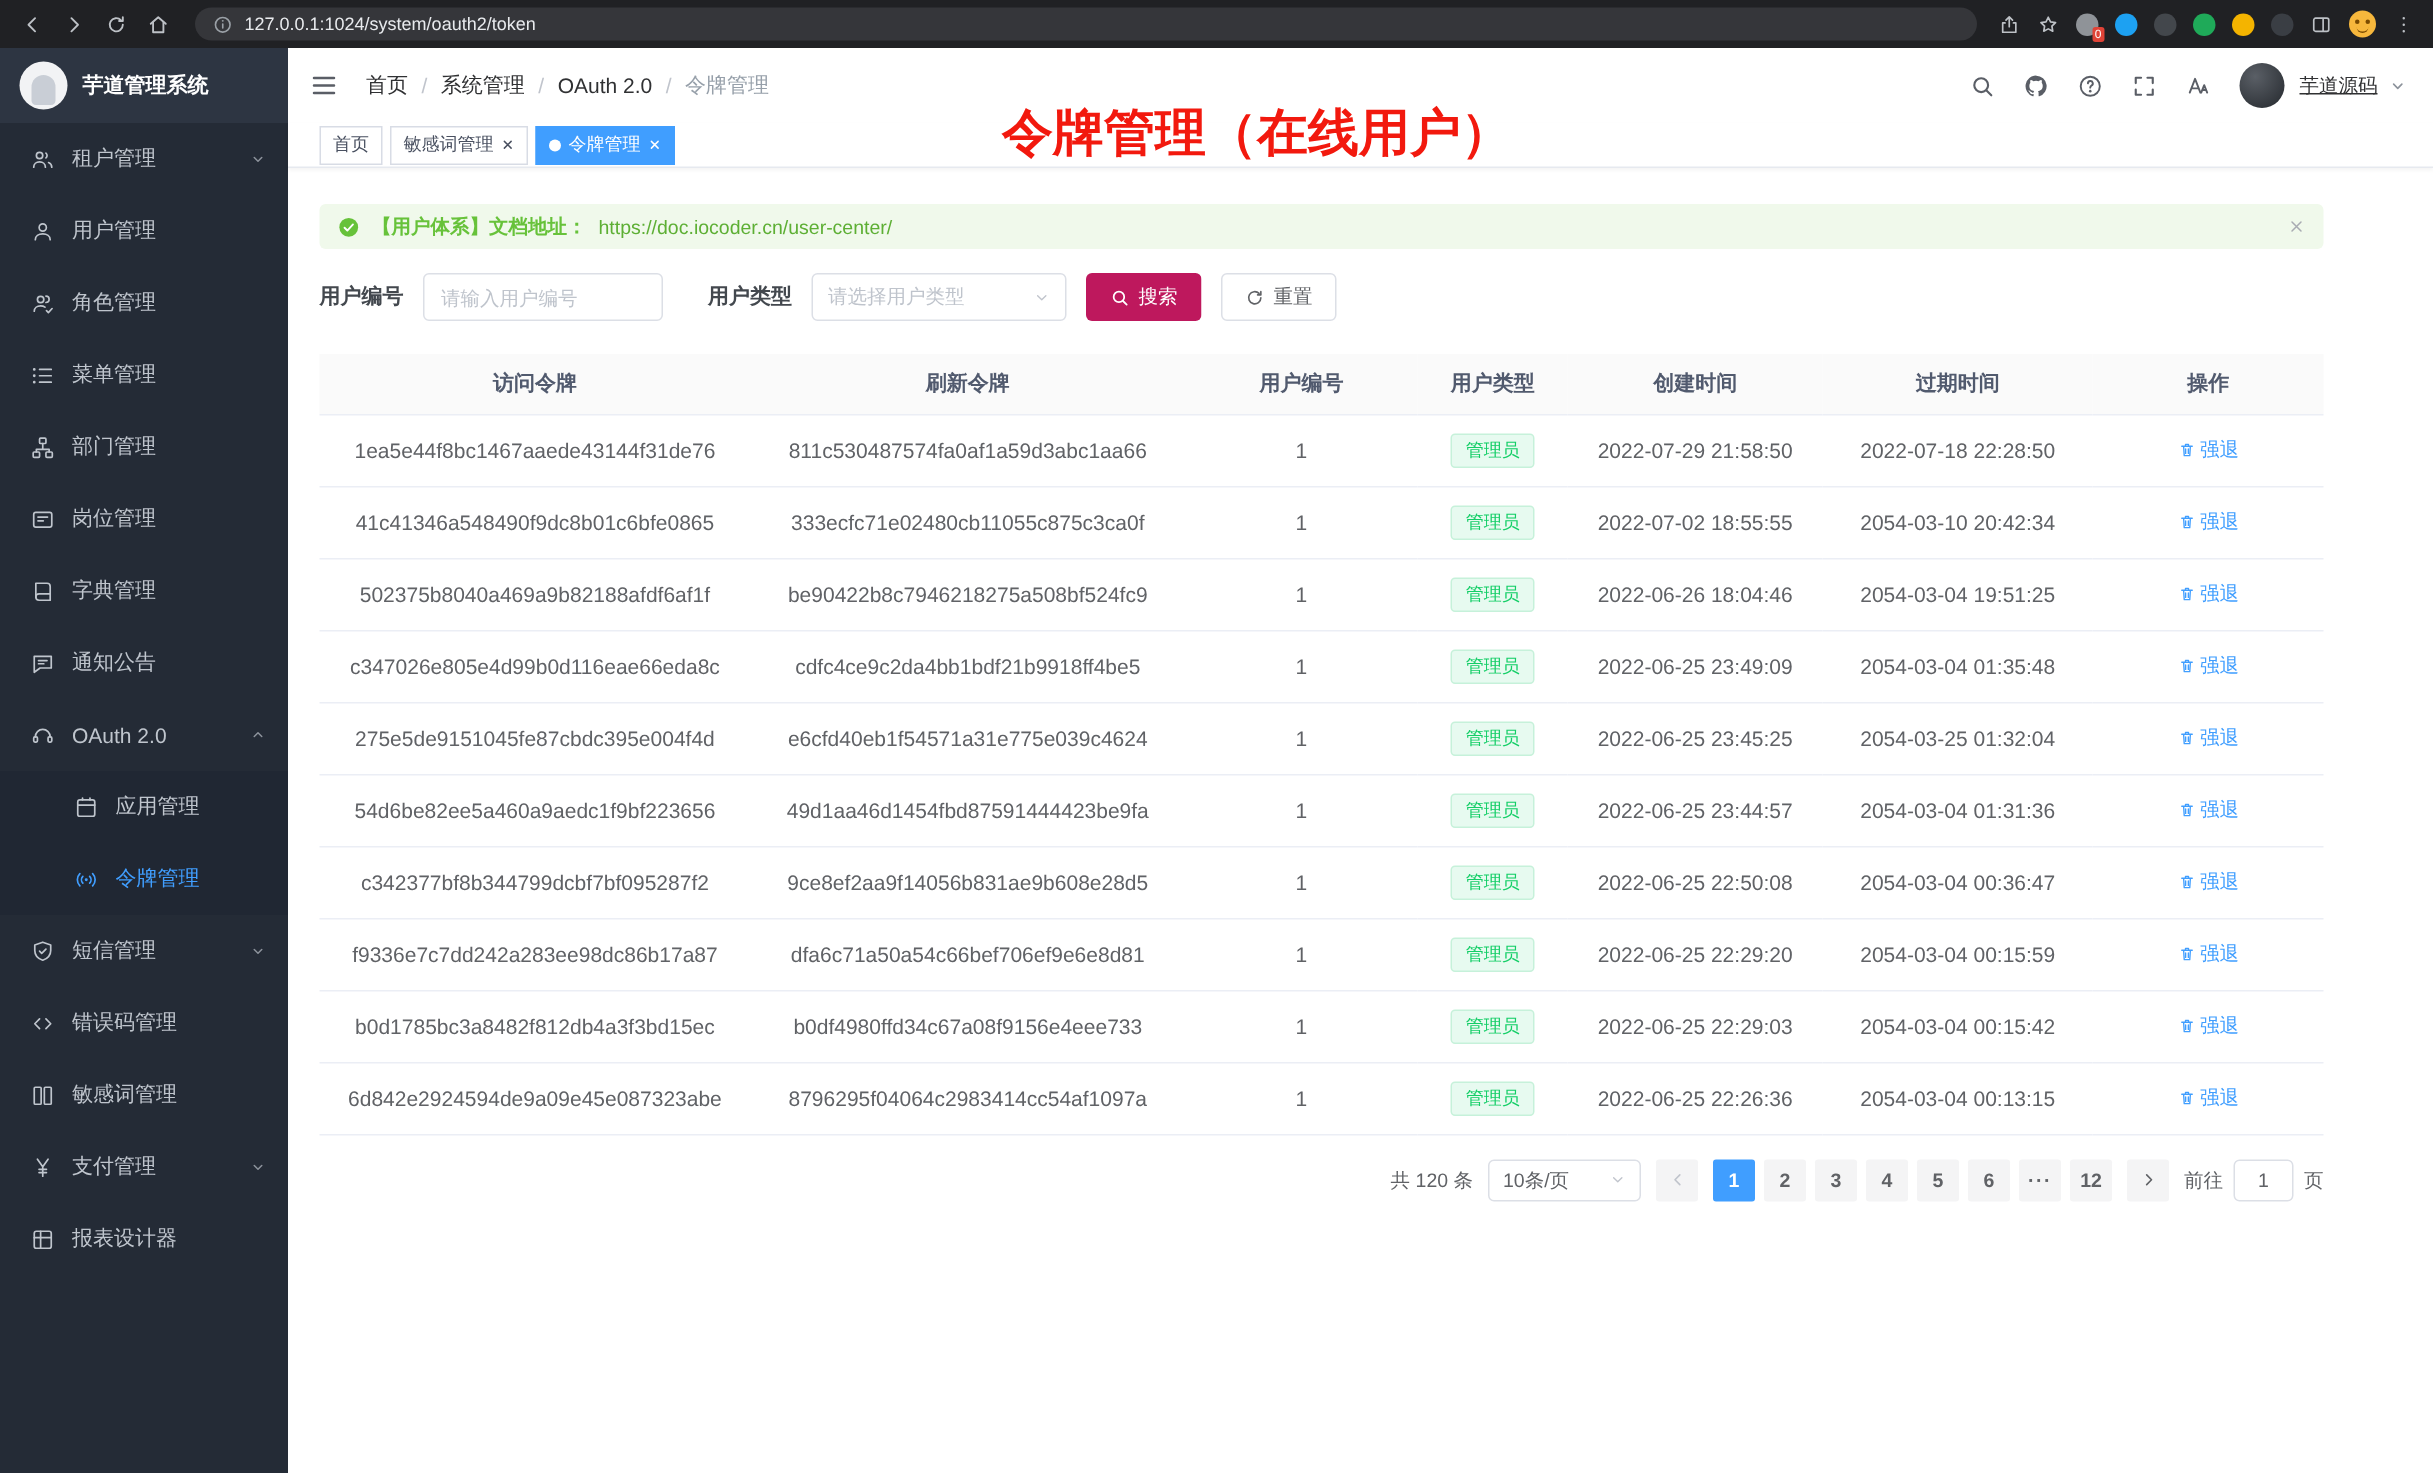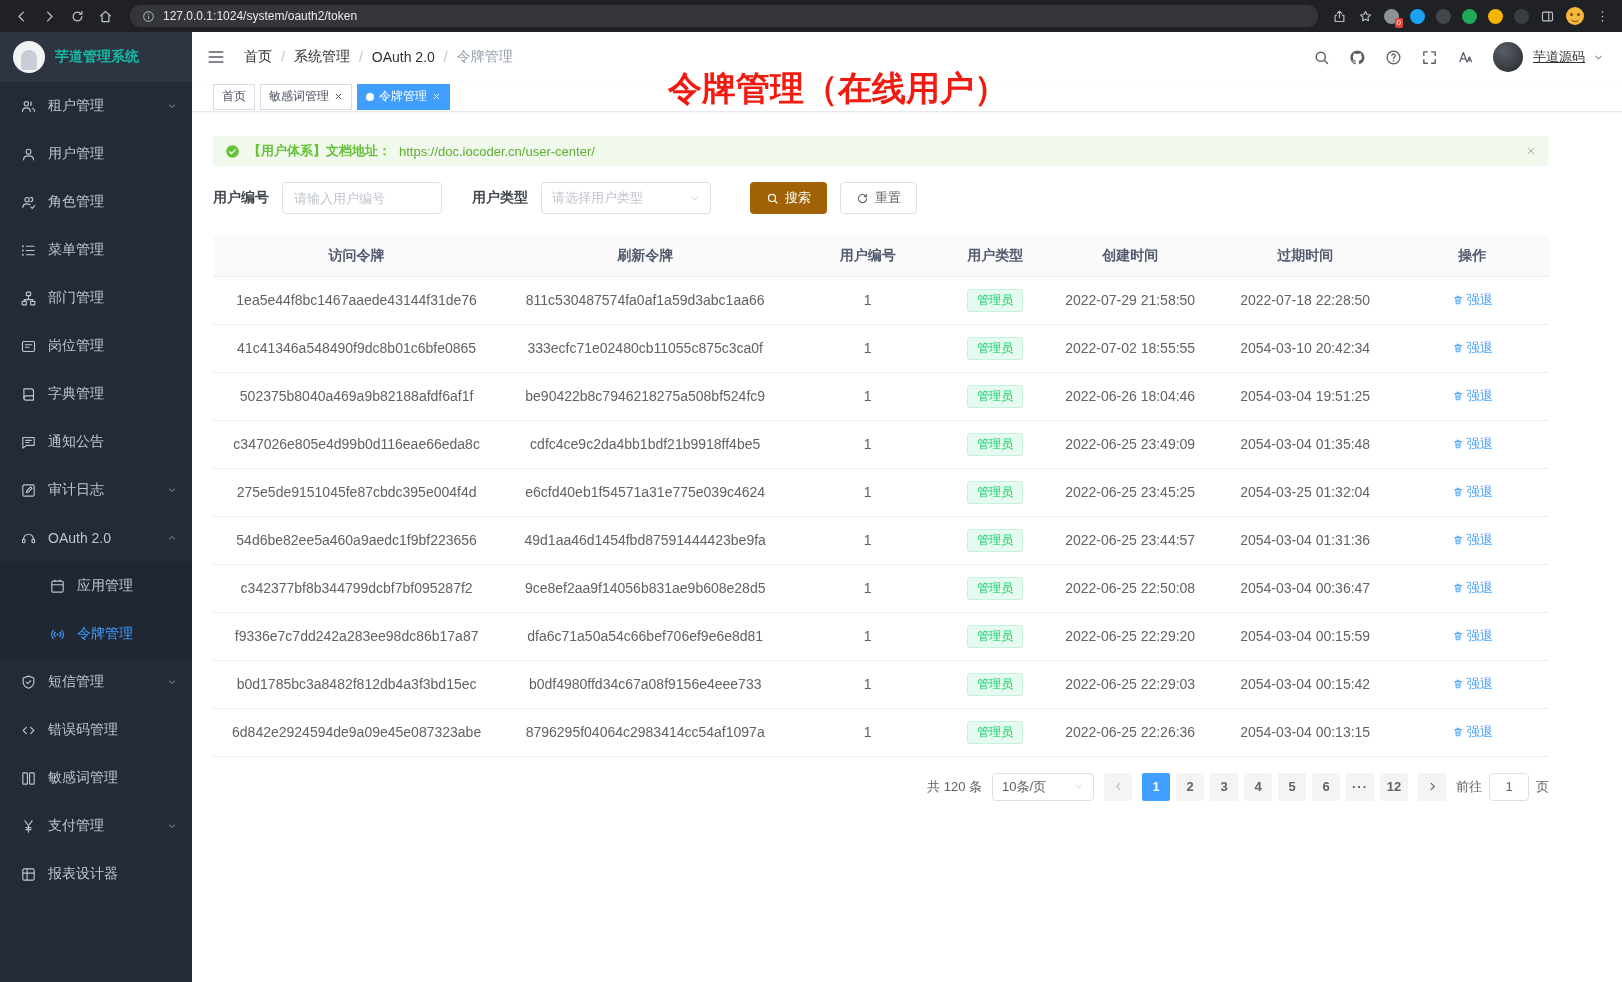--- a/index.html
+++ b/index.html
@@ -34,7 +34,7 @@
   .logo-row { height:50px; flex-shrink:0; display:flex; align-items:center; gap:10px; padding:0 13px; background:#2d3542; }
   .logo-avatar { width:32px; height:32px; border-radius:50%; background:#f2f3f5; position:relative; overflow:hidden; flex-shrink:0; }
   .logo-avatar::after { content:""; position:absolute; left:8px; top:9px; width:16px; height:20px; border-radius:8px 8px 3px 3px; background:#c9ced6; }
-  .logo-title { color:#14b8a6; font-size:14px; font-weight:700; white-space:nowrap; }
+  .logo-title { color:#ffffff; font-size:14px; font-weight:700; white-space:nowrap; }
   .menu { flex:1; overflow:hidden; }
   .mi { height:48px; display:flex; align-items:center; gap:11px; padding:0 14px 0 20px; color:#bfc5cd; font-size:14px; cursor:pointer; white-space:nowrap; }
   .mi-icon { width:17px; height:17px; flex-shrink:0; }

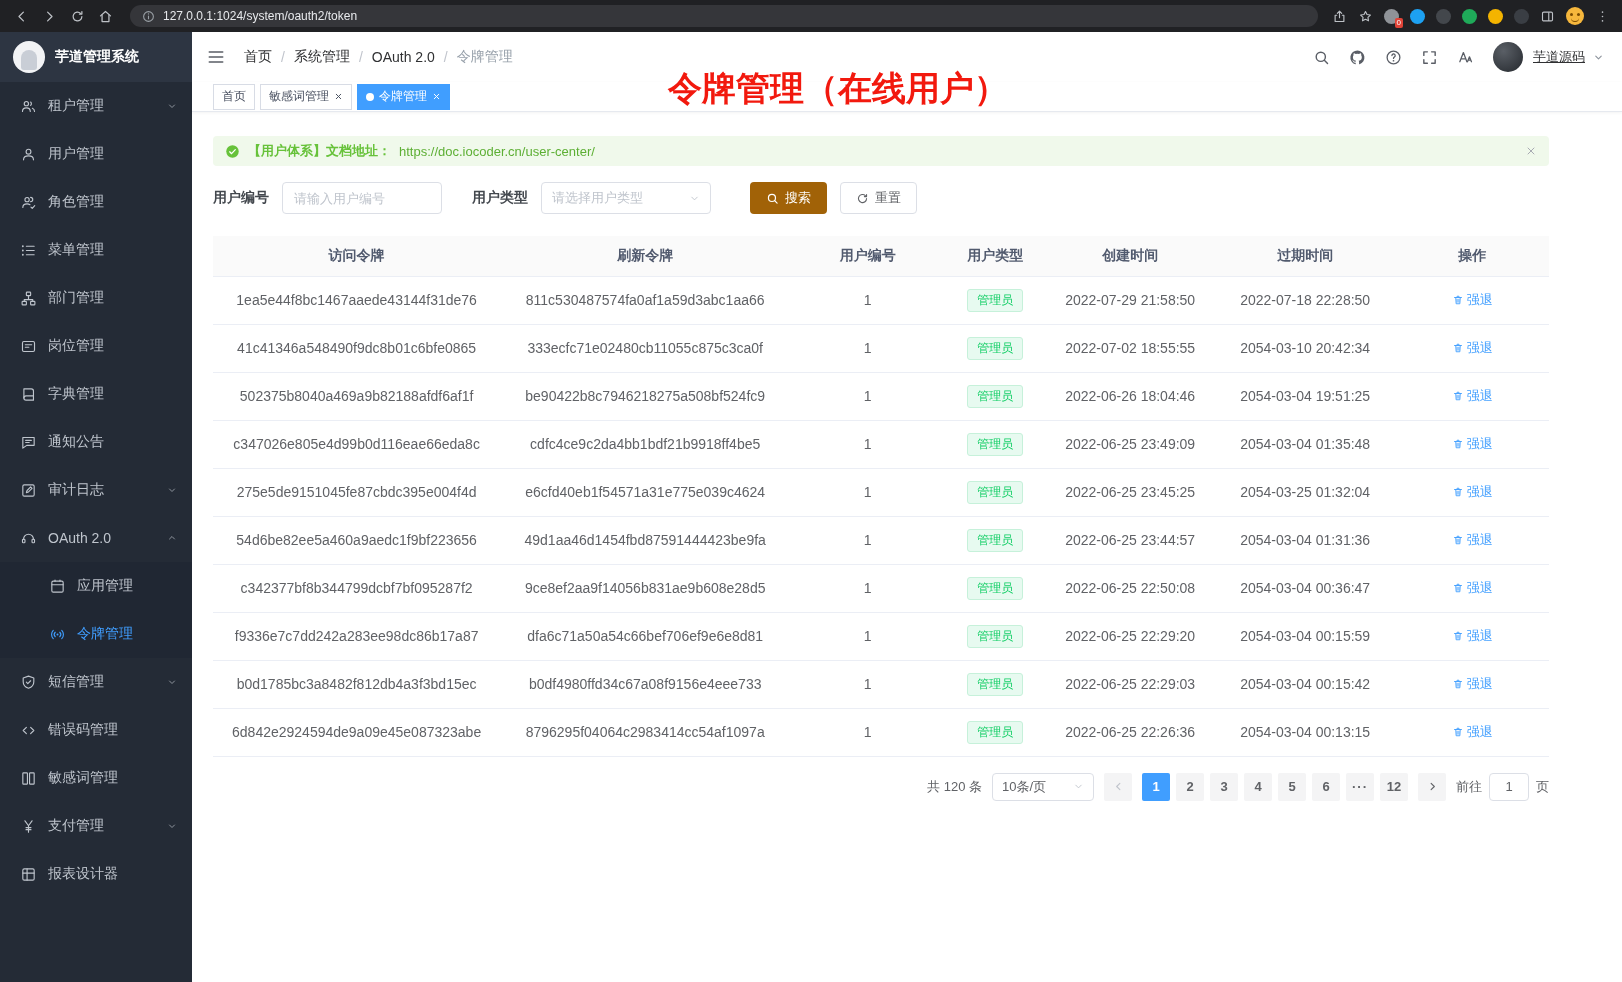--- a/index.html
+++ b/index.html
@@ -87,7 +87,7 @@
   .f-select .sel-arrow { color:#c0c4cc; } .sel-arrow svg { width:11px; height:11px; }
   .btn { height:32px; border-radius:4px; display:inline-flex; align-items:center; gap:6px; padding:0 15px; font-size:13px; cursor:pointer; border:1px solid transparent; font-family:inherit; }
   .btn svg { width:13px; height:13px; }
-  .btn-primary { background:#a16207; color:#fff;margin-left:26px; }
+  .btn-primary { background:#be185d; color:#fff; }
   .btn-plain { background:#fff; border-color:#dcdfe6; color:#606266; }
 
   .tkn-table { width:100%; margin-top:22px; border-collapse:collapse; table-layout:fixed; }

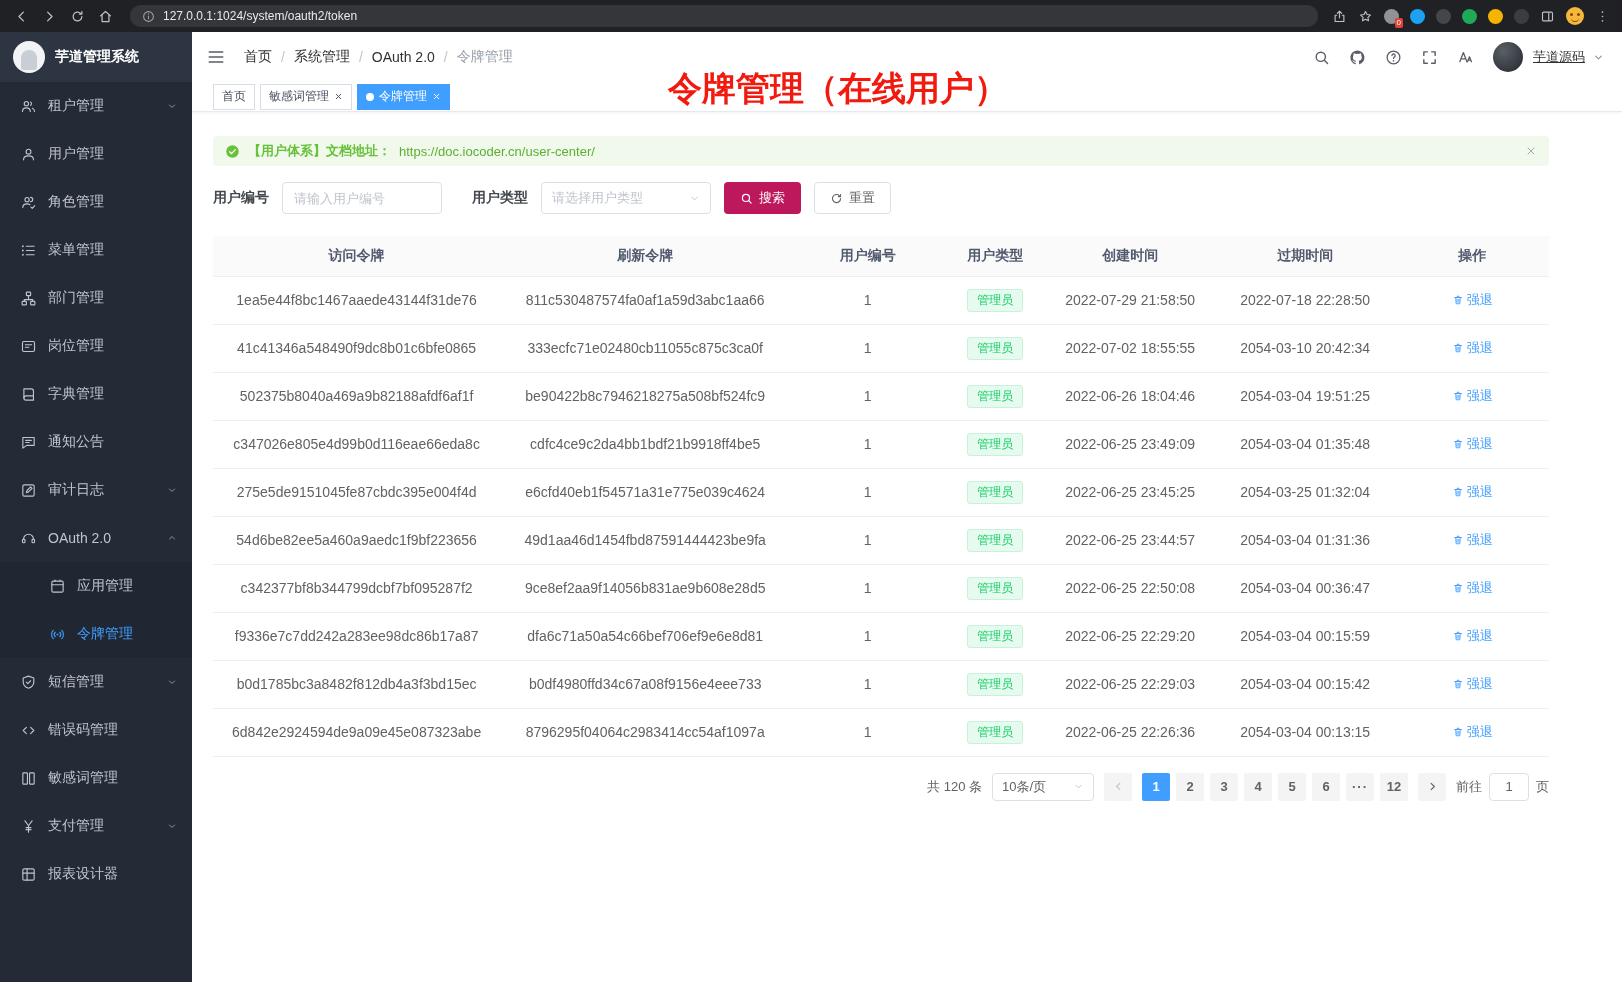--- a/index.html
+++ b/index.html
@@ -284,20 +284,6 @@
         <div class="mi">
     <span class="mi-icon">
             <svg viewBox="0 0 24 24" fill="none" stroke="currentColor" stroke-width="1.6" stroke-linecap="round" stroke-linejoin="round">
-              <rect x="4" y="4" width="16" height="16" rx="2"></rect>
-              <path d="M9 15l1-3 5-5 2 2-5 5z"></path>
-            </svg>
-          </span>
-    <span class="mi-label">审计日志</span>
-    <span class="mi-chevron">
-            <svg viewBox="0 0 24 24" fill="none" stroke="currentColor" stroke-width="2" stroke-linecap="round" stroke-linejoin="round">
-              <path d="M7 10l5 5 5-5"></path>
-            </svg>
-          </span>
-  </div>
-        <div class="mi">
-    <span class="mi-icon">
-            <svg viewBox="0 0 24 24" fill="none" stroke="currentColor" stroke-width="1.6" stroke-linecap="round" stroke-linejoin="round">
               <path d="M5 13a7 7 0 0 1 14 0"></path>
               <rect x="3.5" y="13" width="3.5" height="5" rx="1.2"></rect>
               <rect x="17" y="13" width="3.5" height="5" rx="1.2"></rect>

